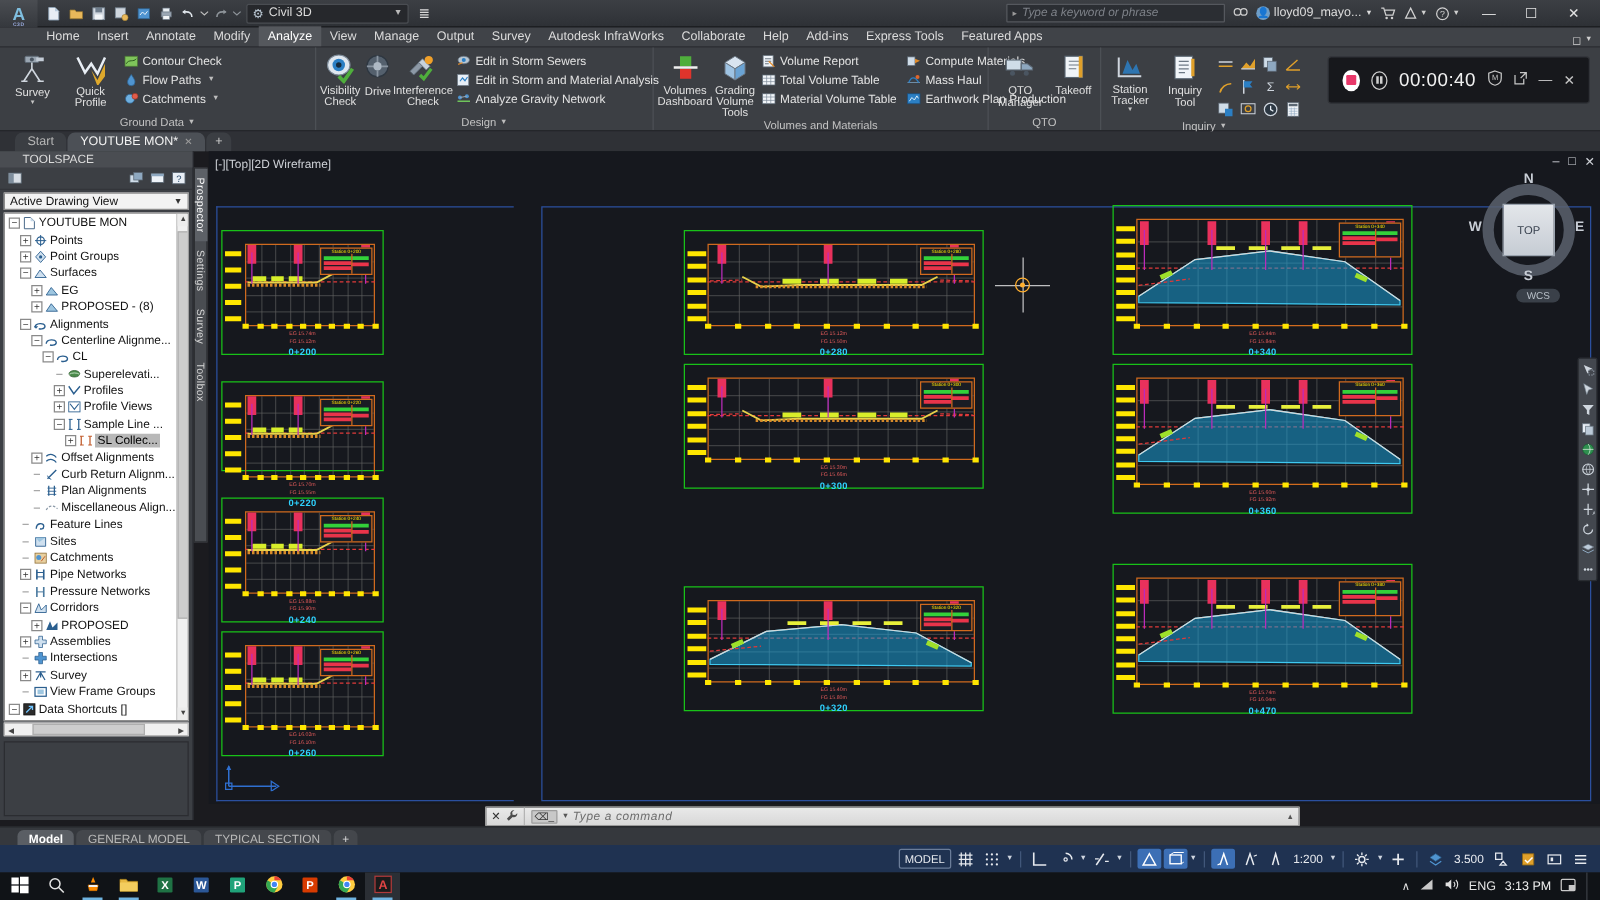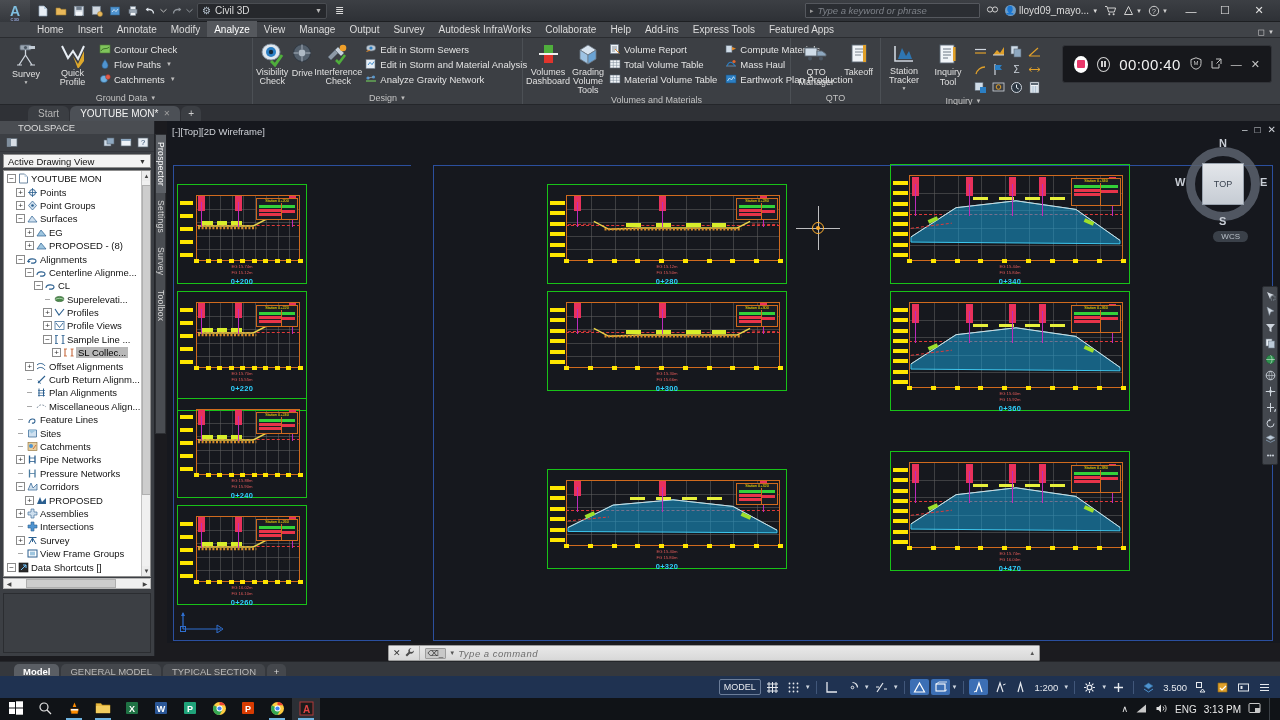--- a/index.html
+++ b/index.html
@@ -103,7 +103,7 @@
   
   .dwgtabs{
     position:absolute; left:0; top:105px; width:1280px; height:16px;
-    background:#2f3136; display:flex; align-items:flex-end; padding-left:28px; gap:1px;
+    background:#2f3136; display:flex; align-items:flex-end; padding-left:12px; gap:1px;
   }
   .dtab{ height:15px; padding:0 10px; font-size:10px; color:#b6b6b6;
          background:#3b3e43; border-radius:6px 6px 0 0; display:flex;

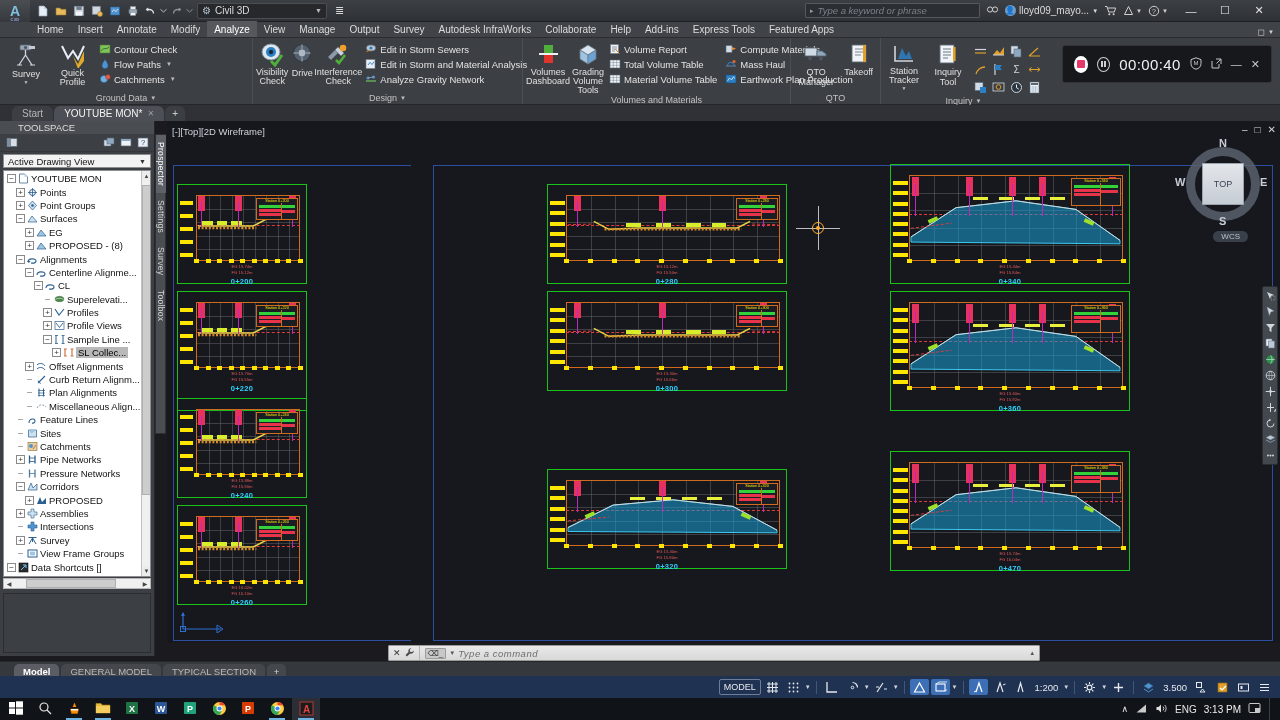--- a/index.html
+++ b/index.html
@@ -1246,7 +1246,7 @@
           <div class="mini" style="left:0;top:85px;width:100%;">FG  15.12m</div>
           <div class="stn" style="left:0;top:92px;width:100%;">0+200</div>
         </div>
-        <div class="xs" style="left: 10px; top: 170px; width: 130px; height: 120px;">
+        <div class="xs" style="left: 10px; top: 184px; width: 130px; height: 72px;">
           <div class="grid" style="left:18px;top:10px;width:104px;height:66px;">
             <div class="gl" style="left:11.555555555555555px;top:0;width:1px;height:100%;opacity:.55"></div>
             <div class="gl" style="left:23.11111111111111px;top:0;width:1px;height:100%;opacity:.55"></div>

